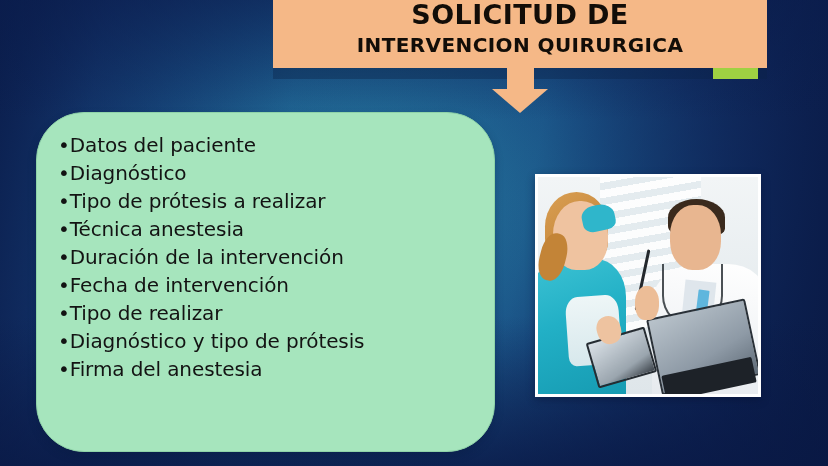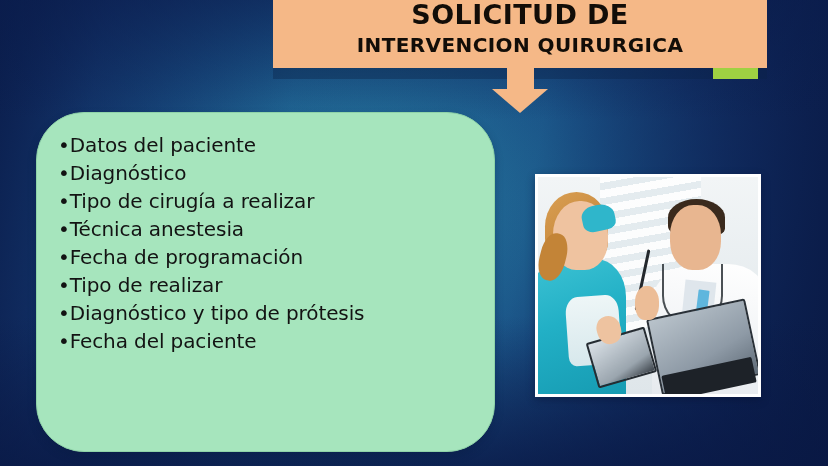--- a/index.html
+++ b/index.html
@@ -339,7 +339,7 @@
   <div class="bullets">
     <div class="bullet"><span class="dot">•</span><span>Datos del paciente</span></div>
     <div class="bullet"><span class="dot">•</span><span>Diagnóstico</span></div>
-    <div class="bullet"><span class="dot">•</span><span>Tipo de cirugía a realizar</span></div>
+    <div class="bullet"><span class="dot">•</span><span>Tipo de prótesis a realizar</span></div>
     <div class="bullet"><span class="dot">•</span><span>Técnica anestesia</span></div>
     <div class="bullet"><span class="dot">•</span><span>Fecha de programación</span></div>
     <div class="bullet"><span class="dot">•</span><span>Tipo de realizar</span></div>

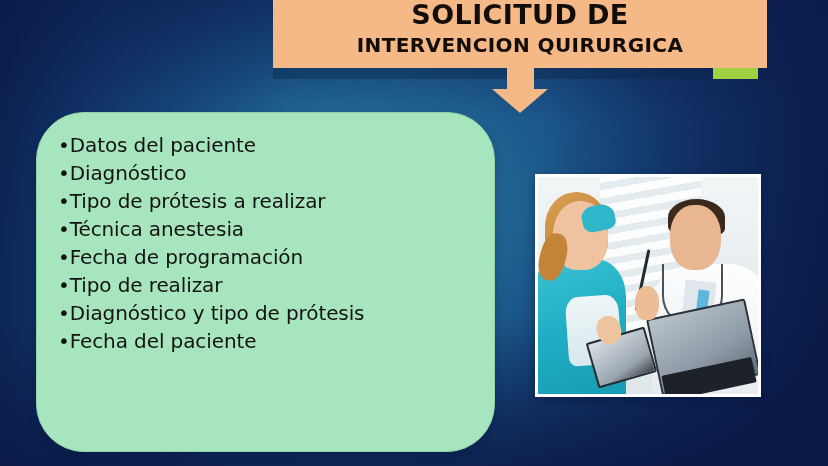--- a/index.html
+++ b/index.html
@@ -341,6 +341,7 @@
     <div class="bullet"><span class="dot">•</span><span>Diagnóstico</span></div>
     <div class="bullet"><span class="dot">•</span><span>Tipo de prótesis a realizar</span></div>
     <div class="bullet"><span class="dot">•</span><span>Técnica anestesia</span></div>
+    <div class="bullet"><span class="dot">•</span><span>Duración de la intervención</span></div>
     <div class="bullet"><span class="dot">•</span><span>Fecha de programación</span></div>
     <div class="bullet"><span class="dot">•</span><span>Tipo de realizar</span></div>
     <div class="bullet"><span class="dot">•</span><span>Diagnóstico y tipo de prótesis</span></div>

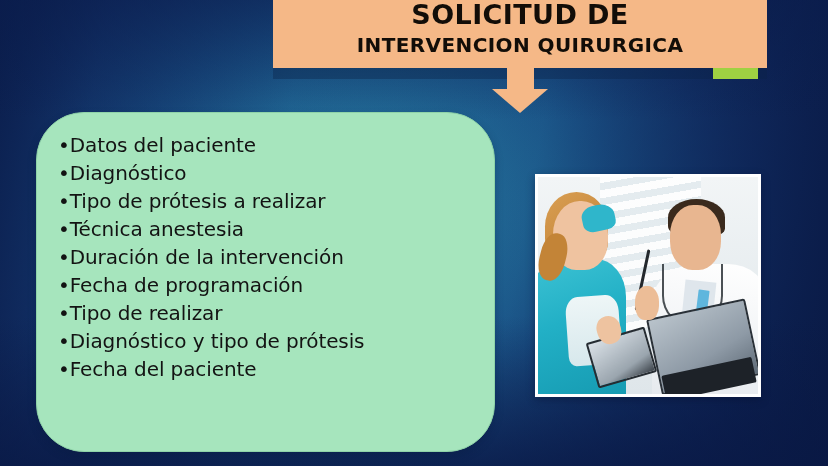--- a/index.html
+++ b/index.html
@@ -342,7 +342,7 @@
     <div class="bullet"><span class="dot">•</span><span>Tipo de prótesis a realizar</span></div>
     <div class="bullet"><span class="dot">•</span><span>Técnica anestesia</span></div>
     <div class="bullet"><span class="dot">•</span><span>Duración de la intervención</span></div>
-    <div class="bullet"><span class="dot">•</span><span>Fecha de programación</span></div>
+    <div class="bullet"><span class="dot">•</span><span>Fecha de intervención</span></div>
     <div class="bullet"><span class="dot">•</span><span>Tipo de realizar</span></div>
     <div class="bullet"><span class="dot">•</span><span>Diagnóstico y tipo de prótesis</span></div>
     <div class="bullet"><span class="dot">•</span><span>Fecha del paciente</span></div>

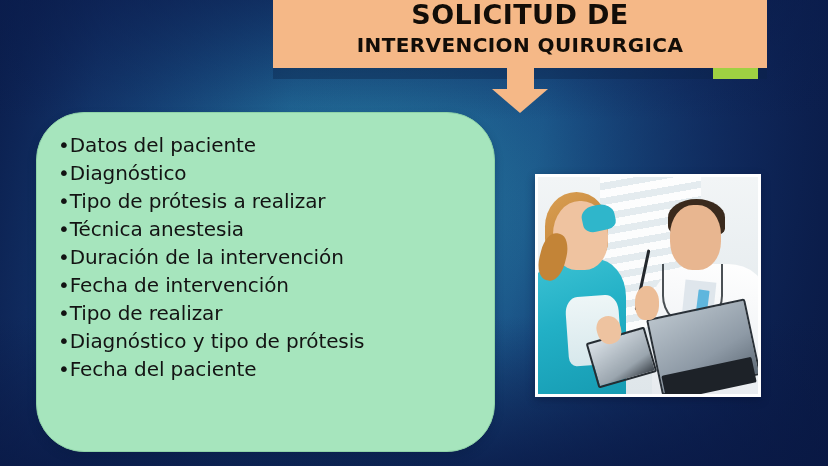--- a/index.html
+++ b/index.html
@@ -345,7 +345,7 @@
     <div class="bullet"><span class="dot">•</span><span>Fecha de intervención</span></div>
     <div class="bullet"><span class="dot">•</span><span>Tipo de realizar</span></div>
     <div class="bullet"><span class="dot">•</span><span>Diagnóstico y tipo de prótesis</span></div>
-    <div class="bullet"><span class="dot">•</span><span>Fecha del paciente</span></div>
+    <div class="bullet"><span class="dot">•</span><span>Firma del anestesia</span></div>
   </div>
 
   <div class="photo-frame">

